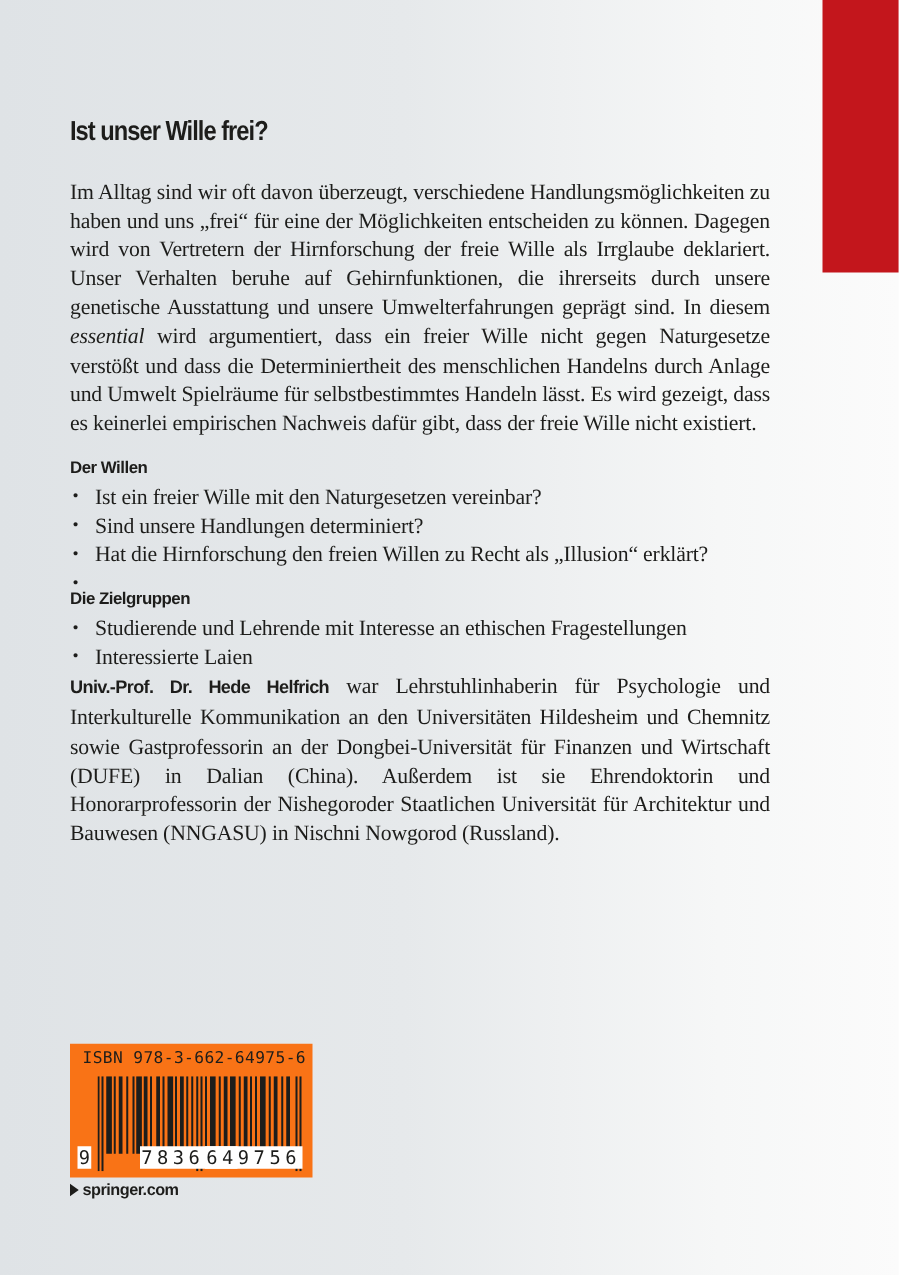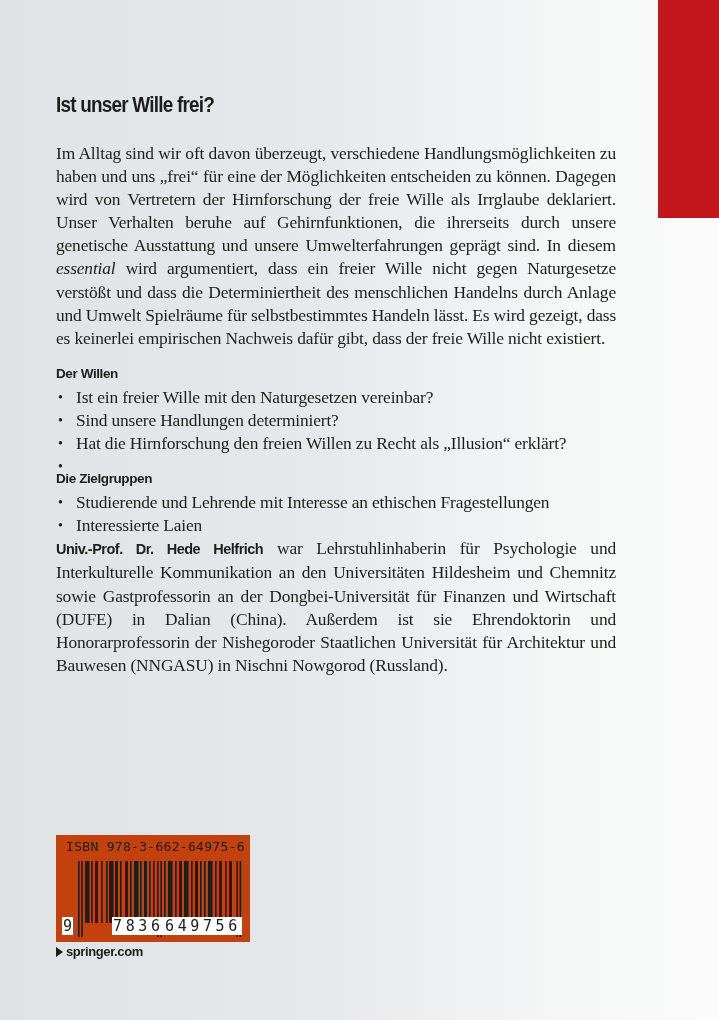--- a/index.html
+++ b/index.html
@@ -46,7 +46,7 @@
     }
     .barcode-box {
       position: absolute; left: 56px; top: 835px; width: 194px; height: 107px;
-      background: #c2410c;
+      background: #f97316;
     }
     .isbn-text {
       position: absolute; left: 10px; top: 4px;

